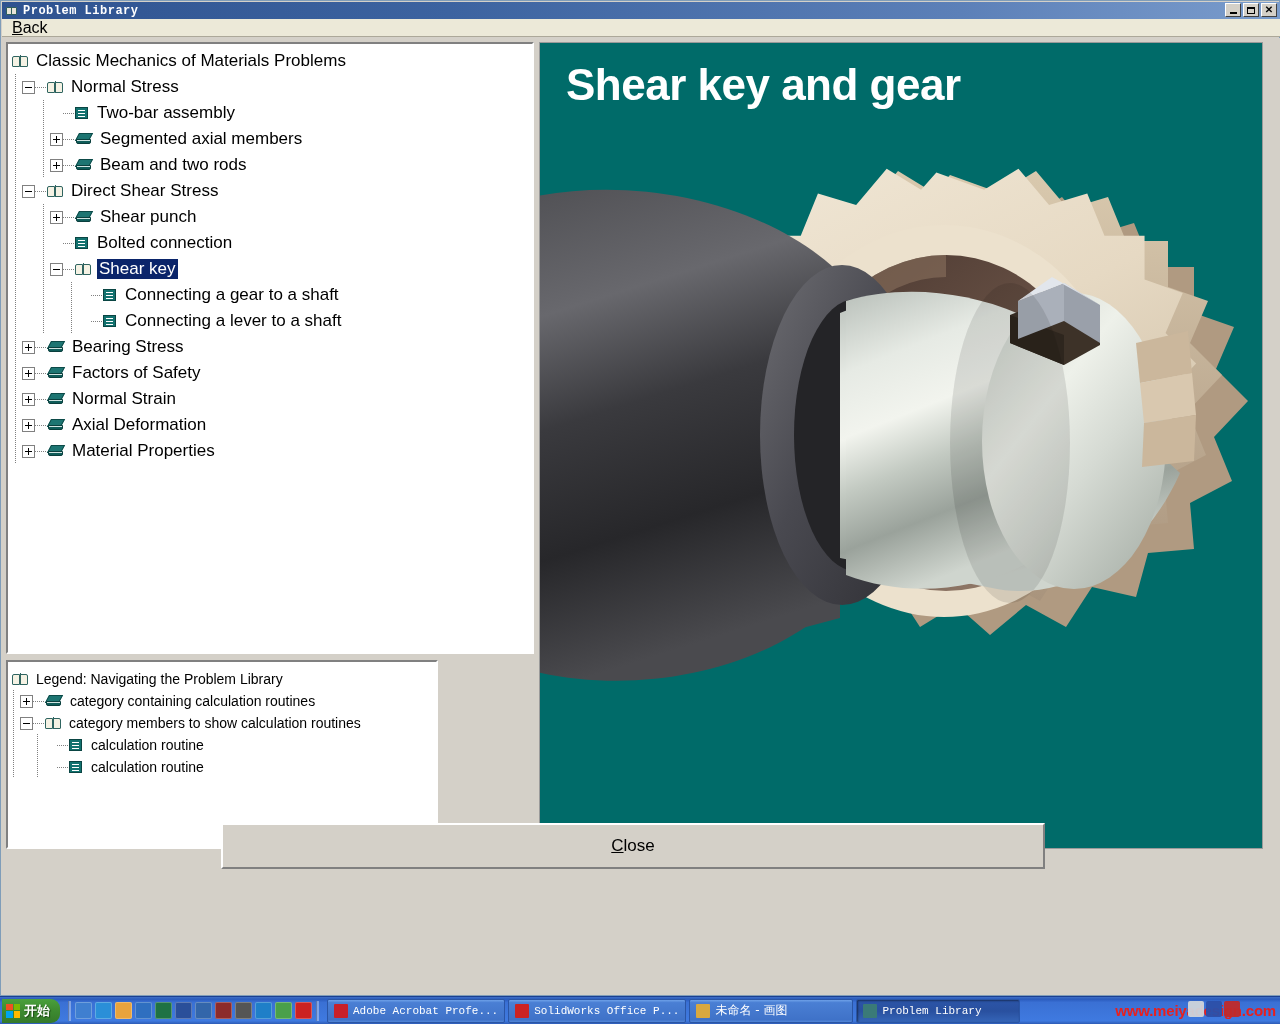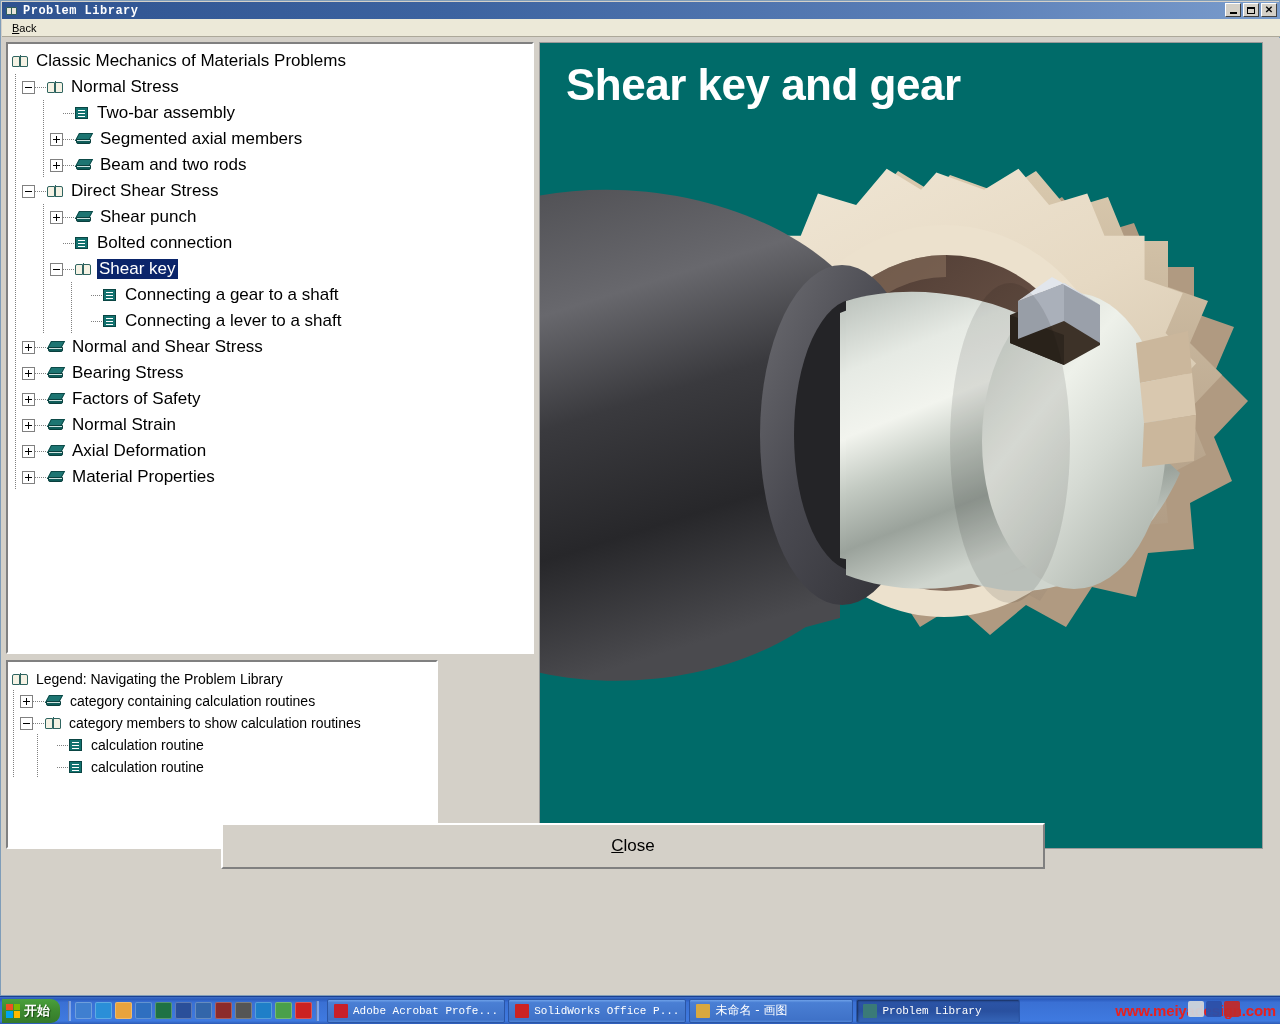--- a/index.html
+++ b/index.html
@@ -90,7 +90,7 @@
     padding-left: 6px;
   }
   .menu-item {
-    font-size: 11px;
+    font-size: 16px;
     font-family: "Liberation Sans", sans-serif;
     color: #000;
     padding: 1px 4px;

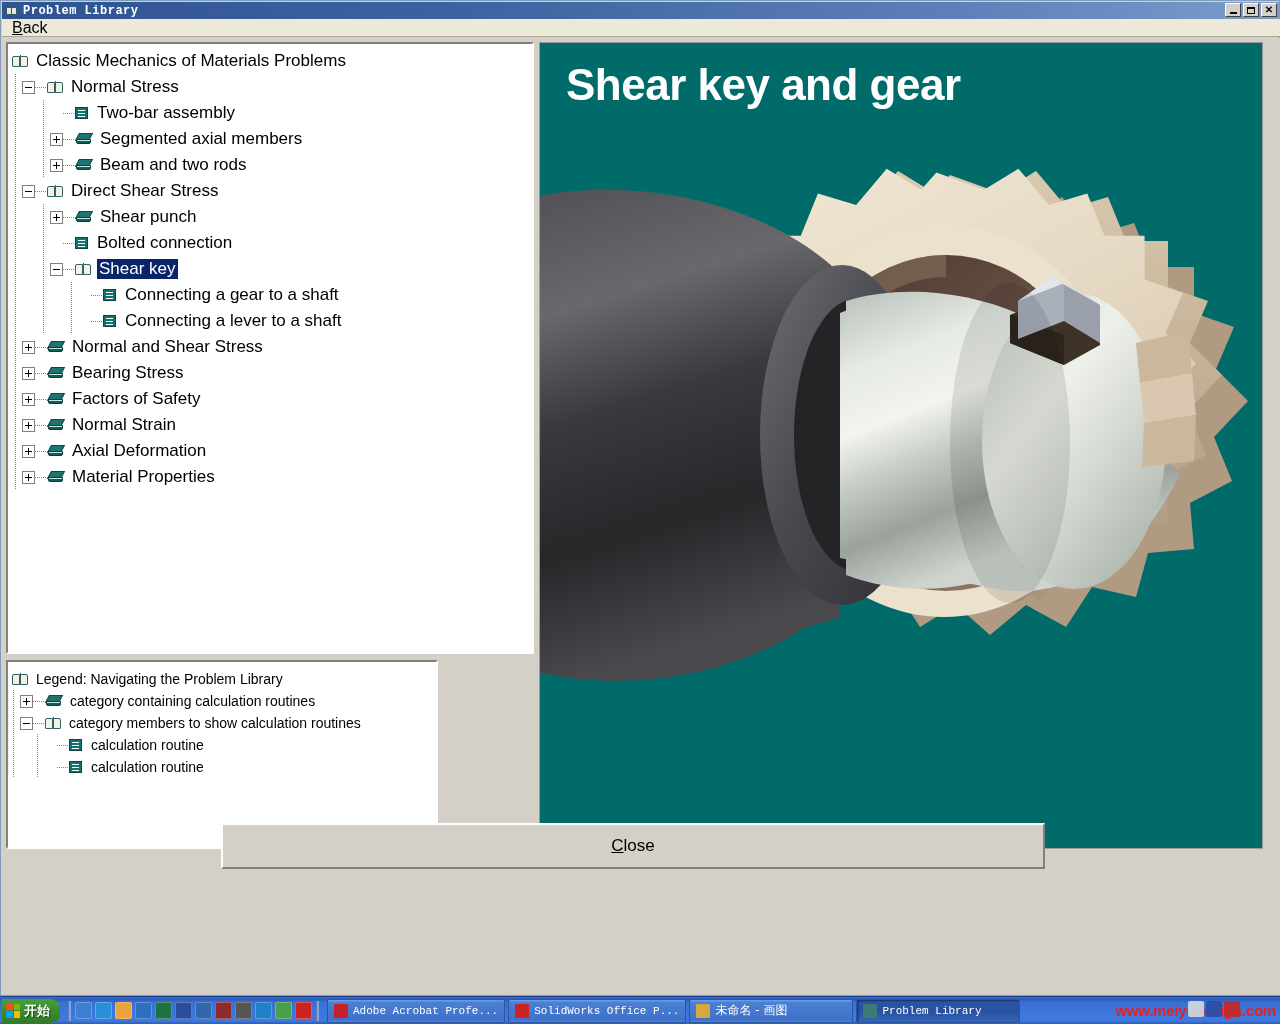--- a/index.html
+++ b/index.html
@@ -548,19 +548,6 @@
               <span class="l l3"></span>
             </span>
             <span class="node-label">Connecting a lever to a shaft</span>
-          </div>
-          <div class="tree-row">
-            <span class="indent" style="width: 14px;">
-              <span class="guide" style="left: 7px;"></span>
-            </span>
-            <span class="expander plus"></span>
-            <span class="hline"></span>
-            <span class="icon icon-book">
-              <span class="top"></span>
-              <span class="side"></span>
-              <span class="edge"></span>
-            </span>
-            <span class="node-label">Normal and Shear Stress</span>
           </div>
           <div class="tree-row">
             <span class="indent" style="width: 14px;">

